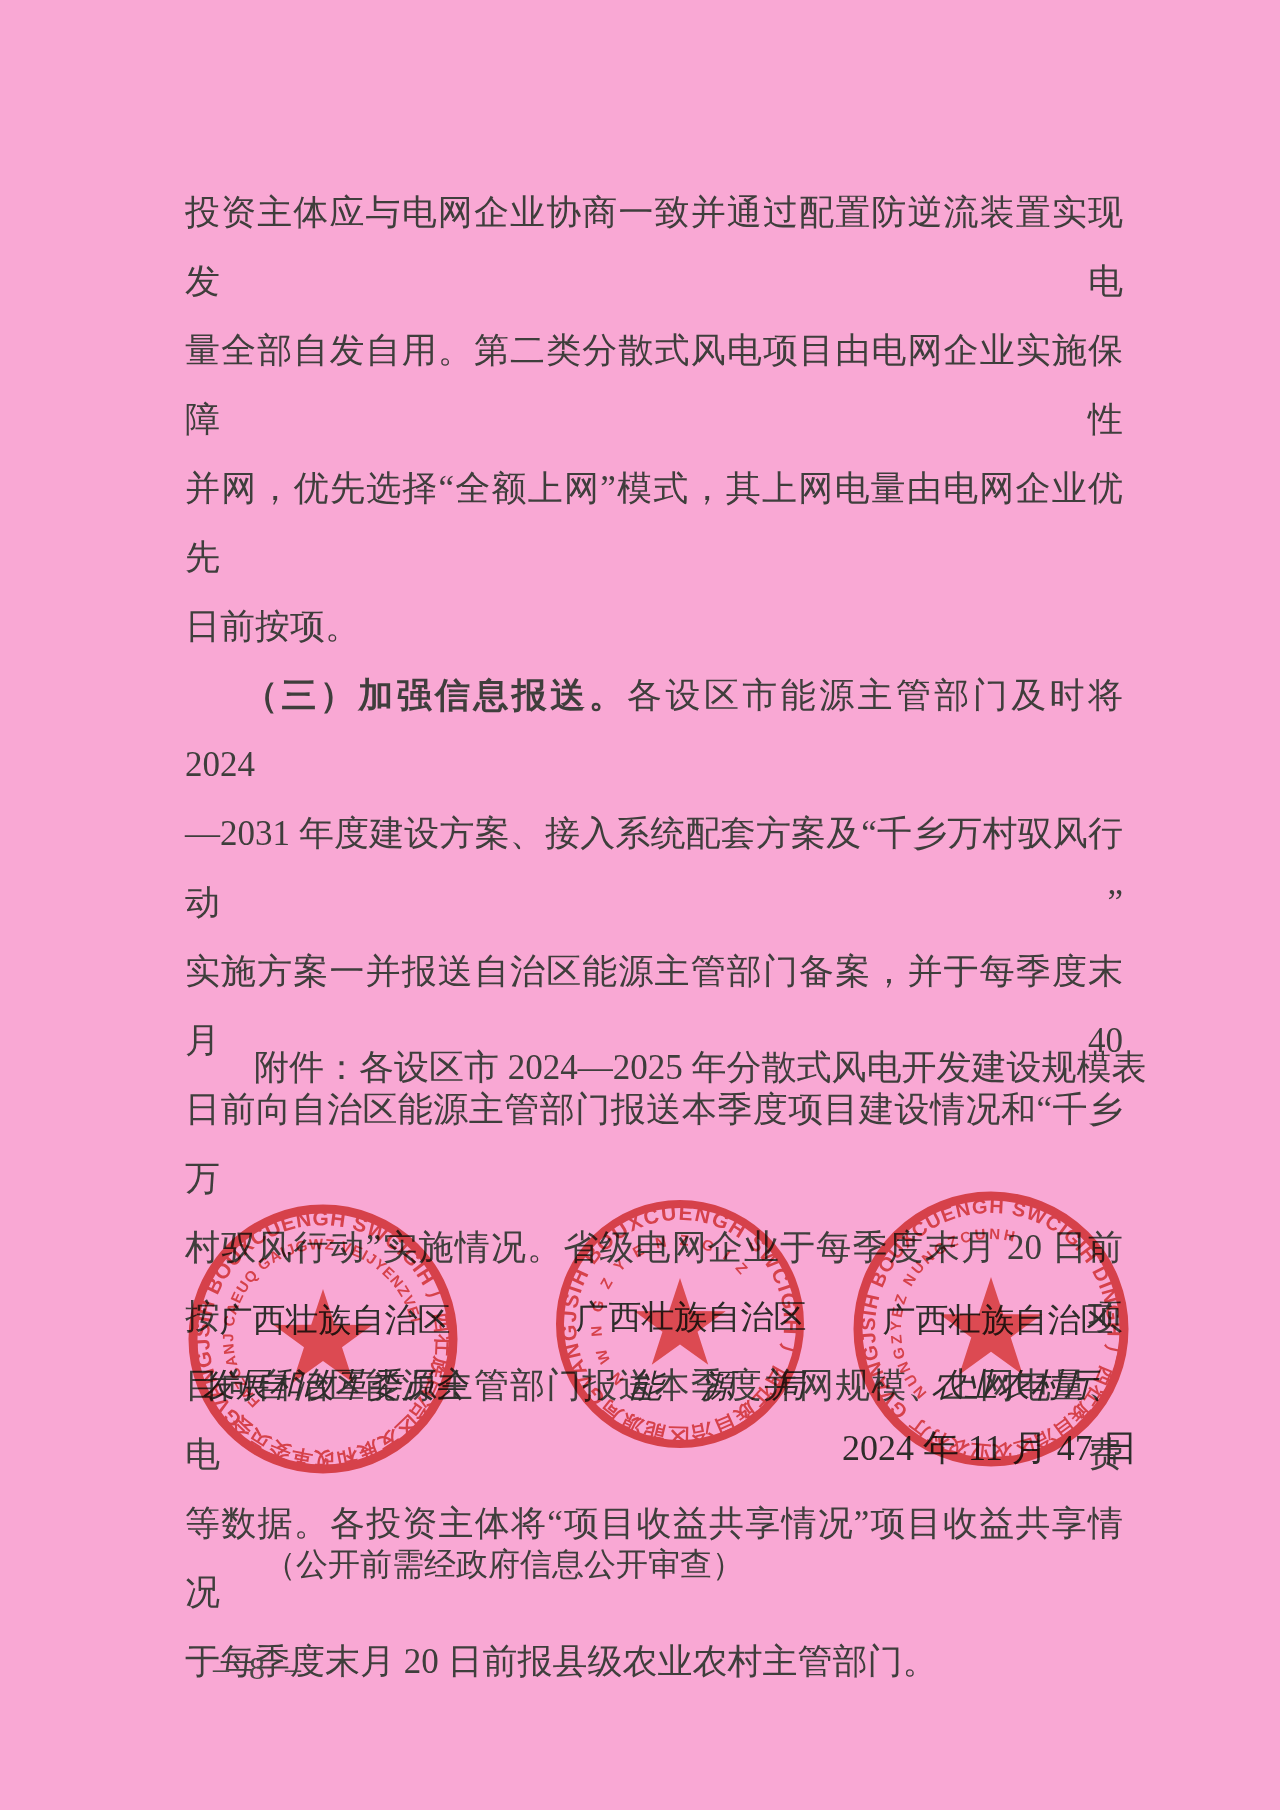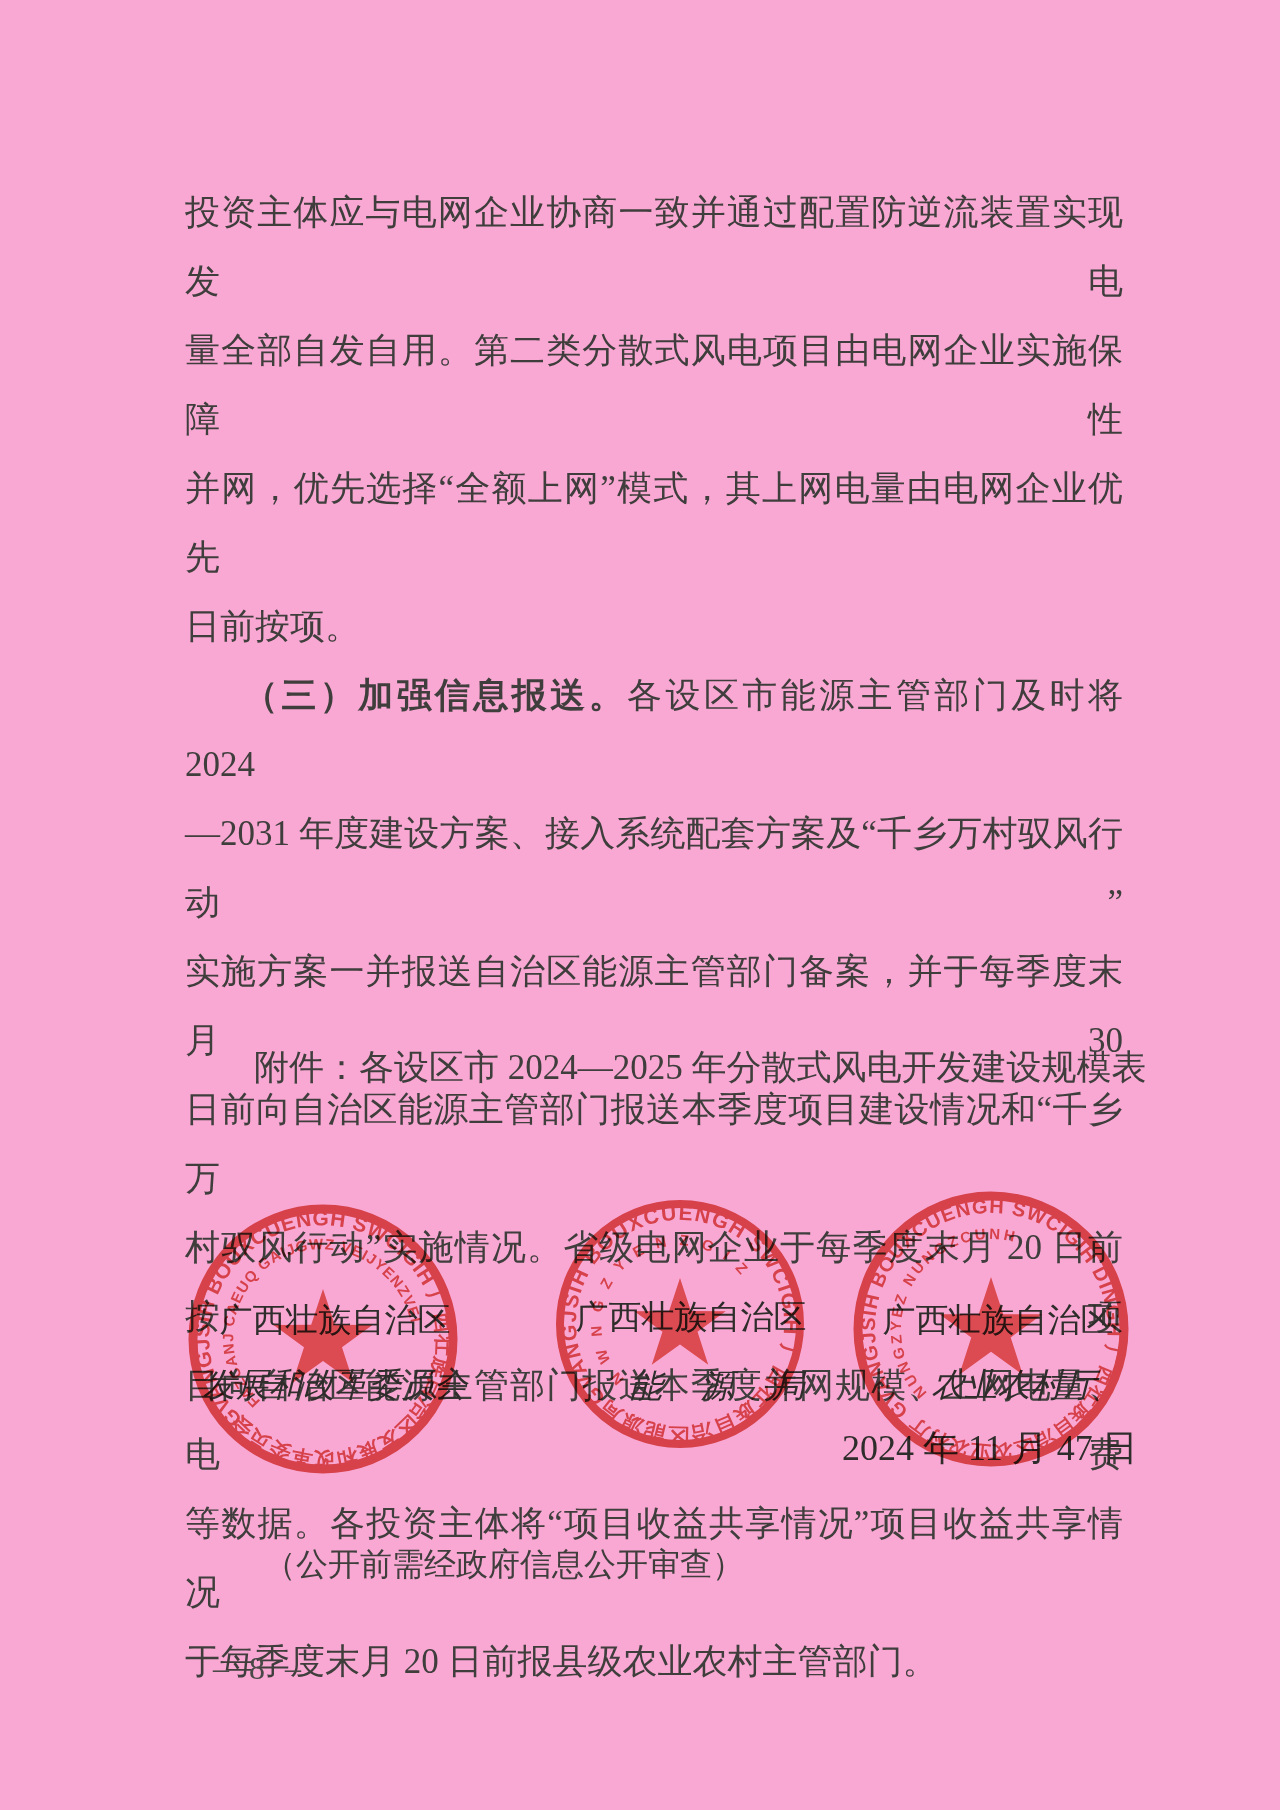--- a/index.html
+++ b/index.html
@@ -62,7 +62,7 @@
     <div class="line">日前按项。</div>
     <div class="line j indent"><span class="lead-bold">（三）加强信息报送。</span><span>各设区市能源主管部门及时将 2024</span></div>
     <div class="line j">—2031 年度建设方案、接入系统配套方案及“千乡万村驭风行动”</div>
-    <div class="line j">实施方案一并报送自治区能源主管部门备案，并于每季度末月 30</div>
+    <div class="line j">实施方案一并报送自治区能源主管部门备案，并于每季度末月 40</div>
     <div class="line j">日前向自治区能源主管部门报送本季度项目建设情况和“千乡万</div>
     <div class="line j">村驭风行动”实施情况。省级电网企业于每季度末月 20 日前按项</div>
     <div class="line j">目向自治区能源主管部门报送本季度并网规模、上网电量、电费</div>

